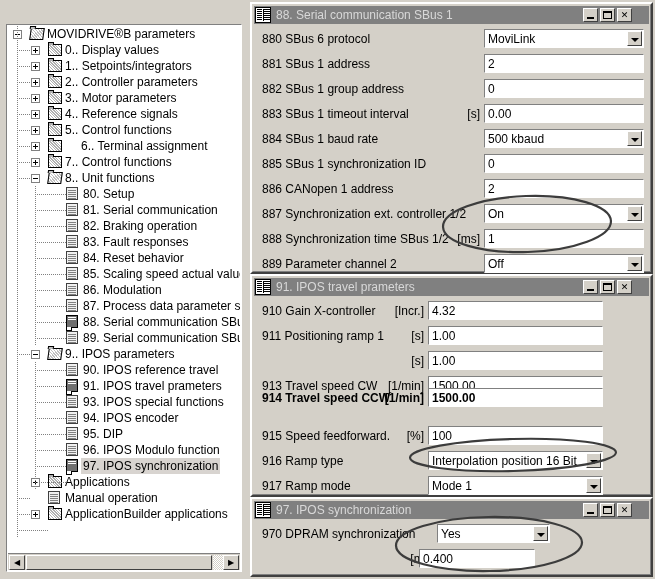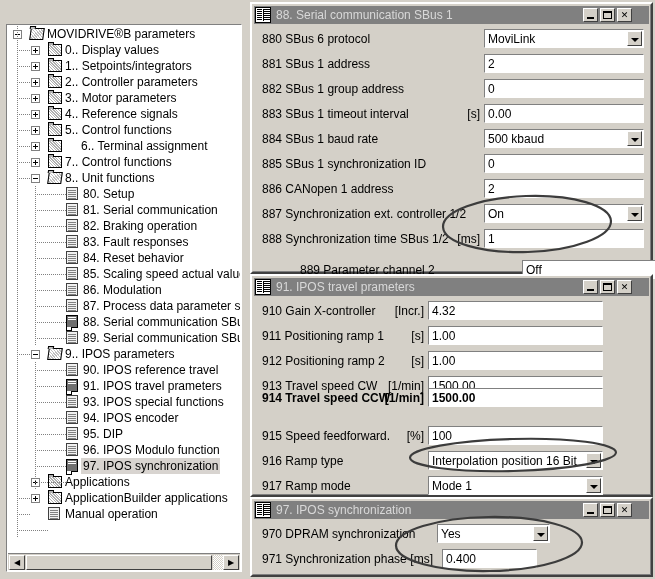--- a/index.html
+++ b/index.html
@@ -740,7 +740,7 @@
             <div class="fval">1</div>
           </div>
         </div>
-        <div class="row" style="top: 256px; margin-left: 38px;">
+        <div class="row" style="top: 250px;">
           <div class="plabel">889 Parameter channel 2</div>
           <div class="field combo" style="left: 232px; width: 160px;">
             <div class="fval">Off</div>

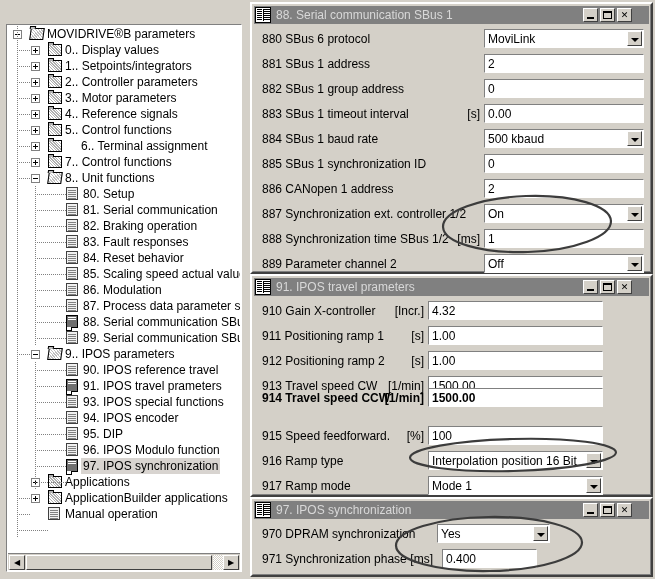--- a/index.html
+++ b/index.html
@@ -781,7 +781,6 @@
           </div>
         </div>
         <div class="row" style="top: 75px;">
-          <div class="plabel">912 Positioning ramp 2</div>
           <div class="punit" style="left: 112px; width: 60px;">[s]</div>
           <div class="field" style="left: 176px; width: 175px;">
             <div class="fval">1.00</div>

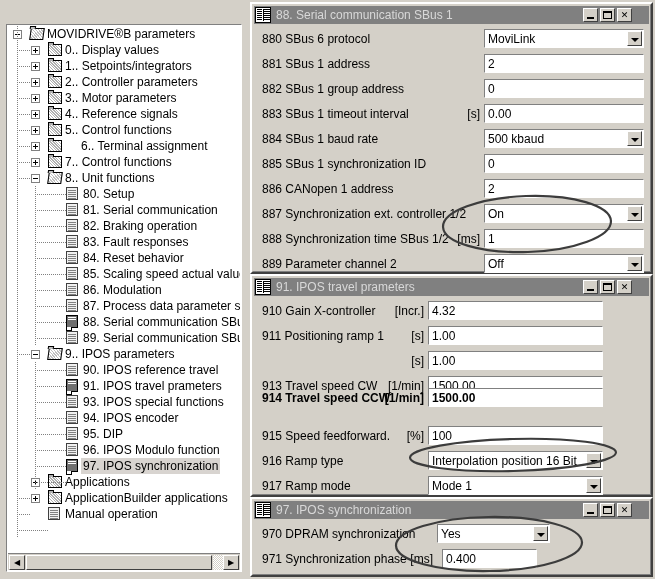--- a/index.html
+++ b/index.html
@@ -574,13 +574,13 @@
             <span class="lbl" style="left: 55px;">Applications</span>
           </div>
           <div class="tree-row">
-            <div class="expander plus" style="left: 23px;"></div>
-            <div class="ico folder" style="left: 40px;"></div>
-            <span class="lbl" style="left: 55px;">ApplicationBuilder applications</span>
-          </div>
-          <div class="tree-row">
             <div class="ico doc" style="left: 40px;"></div>
             <span class="lbl" style="left: 55px;">Manual operation</span>
+          </div>
+          <div class="tree-row">
+            <div class="expander plus" style="left: 23px;"></div>
+            <div class="ico folder" style="left: 40px;"></div>
+            <span class="lbl" style="left: 55px;">ApplicationBuilder applications</span>
           </div>
           <div class="hline" style="left: 9px; top: 24px; width: 14px;"></div>
           <div class="vline" style="left: 9px; top: 16px; height: 16px;"></div>

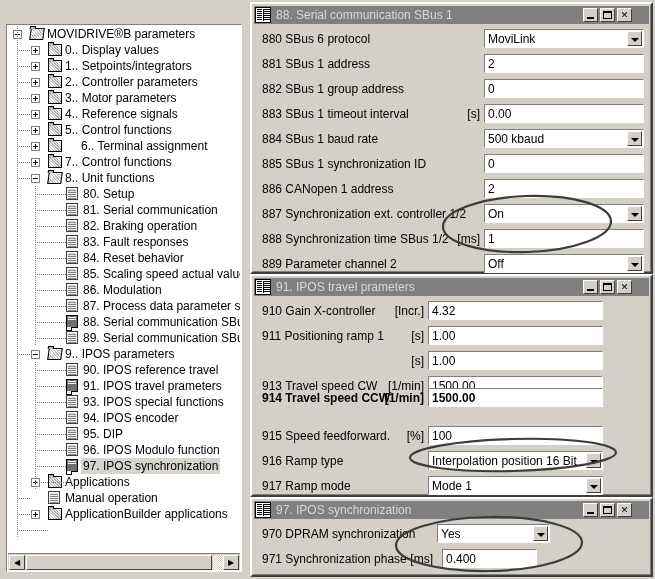--- a/index.html
+++ b/index.html
@@ -848,7 +848,6 @@
           </div>
         </div>
         <div class="row" style="top: 50px;">
-          <div class="plabel">971 Synchronization phase</div>
           <div class="punit" style="left: 122px; width: 59px;">[ms]</div>
           <div class="field" style="left: 190px; width: 95px;">
             <div class="fval">0.400</div>

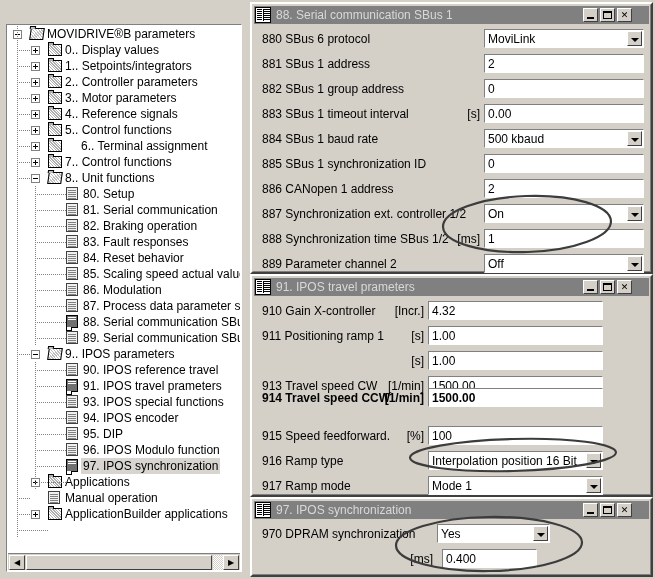--- a/index.html
+++ b/index.html
@@ -849,7 +849,7 @@
         </div>
         <div class="row" style="top: 50px;">
           <div class="punit" style="left: 122px; width: 59px;">[ms]</div>
-          <div class="field" style="left: 190px; width: 95px;">
+          <div class="field" style="left: 167px; width: 116px;">
             <div class="fval">0.400</div>
           </div>
         </div>

